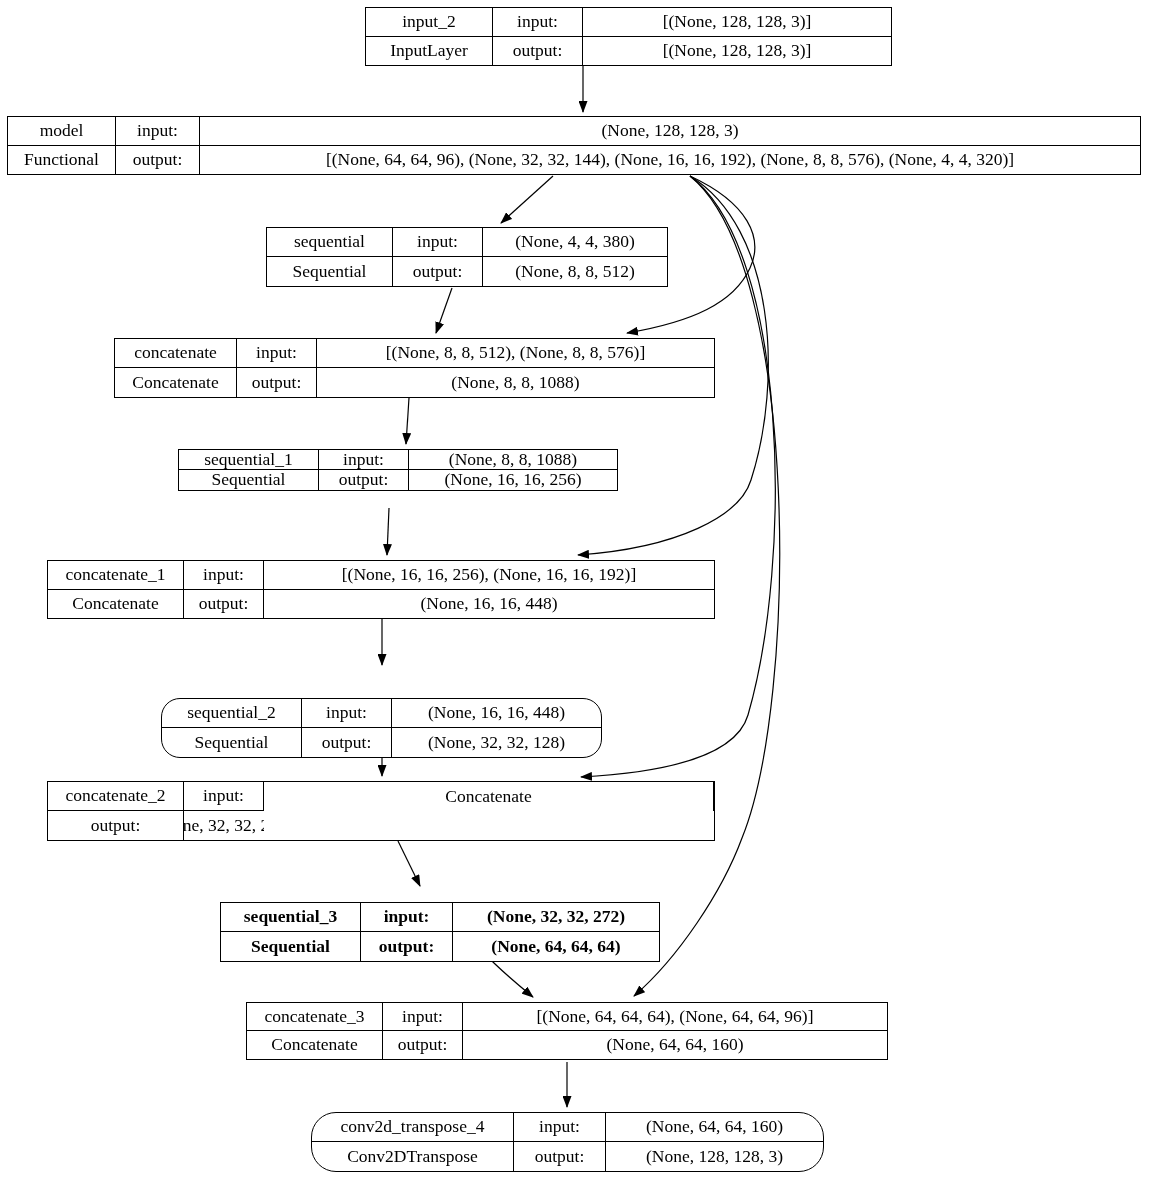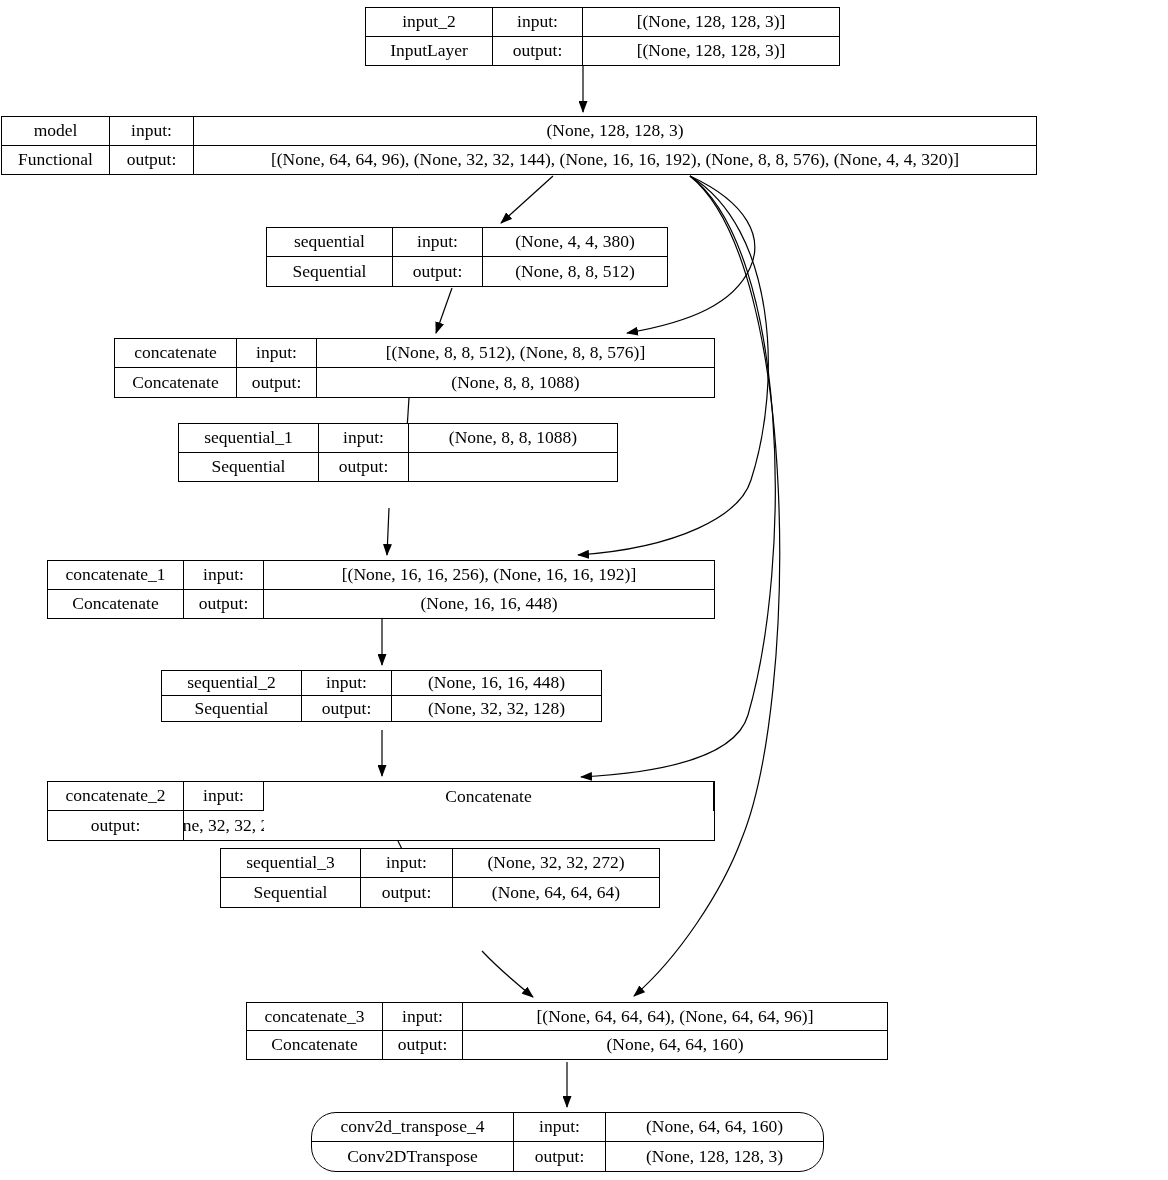--- a/index.html
+++ b/index.html
@@ -77,7 +77,7 @@
       </g>
   </svg>
   <div id="nodes">
-      <div class="node" style="left: 365px; top: 7px; width: 475px; height: 59px; grid-template-columns: 127px 90px 1fr;">
+      <div class="node" style="left: 365px; top: 7px; width: 527px; height: 59px; grid-template-columns: 127px 90px 1fr;">
         <div class="cell br bb">input_2</div>
         <div class="cell br bb">input:</div>
         <div class="cell bb">[(None, 128, 128, 3)]</div>

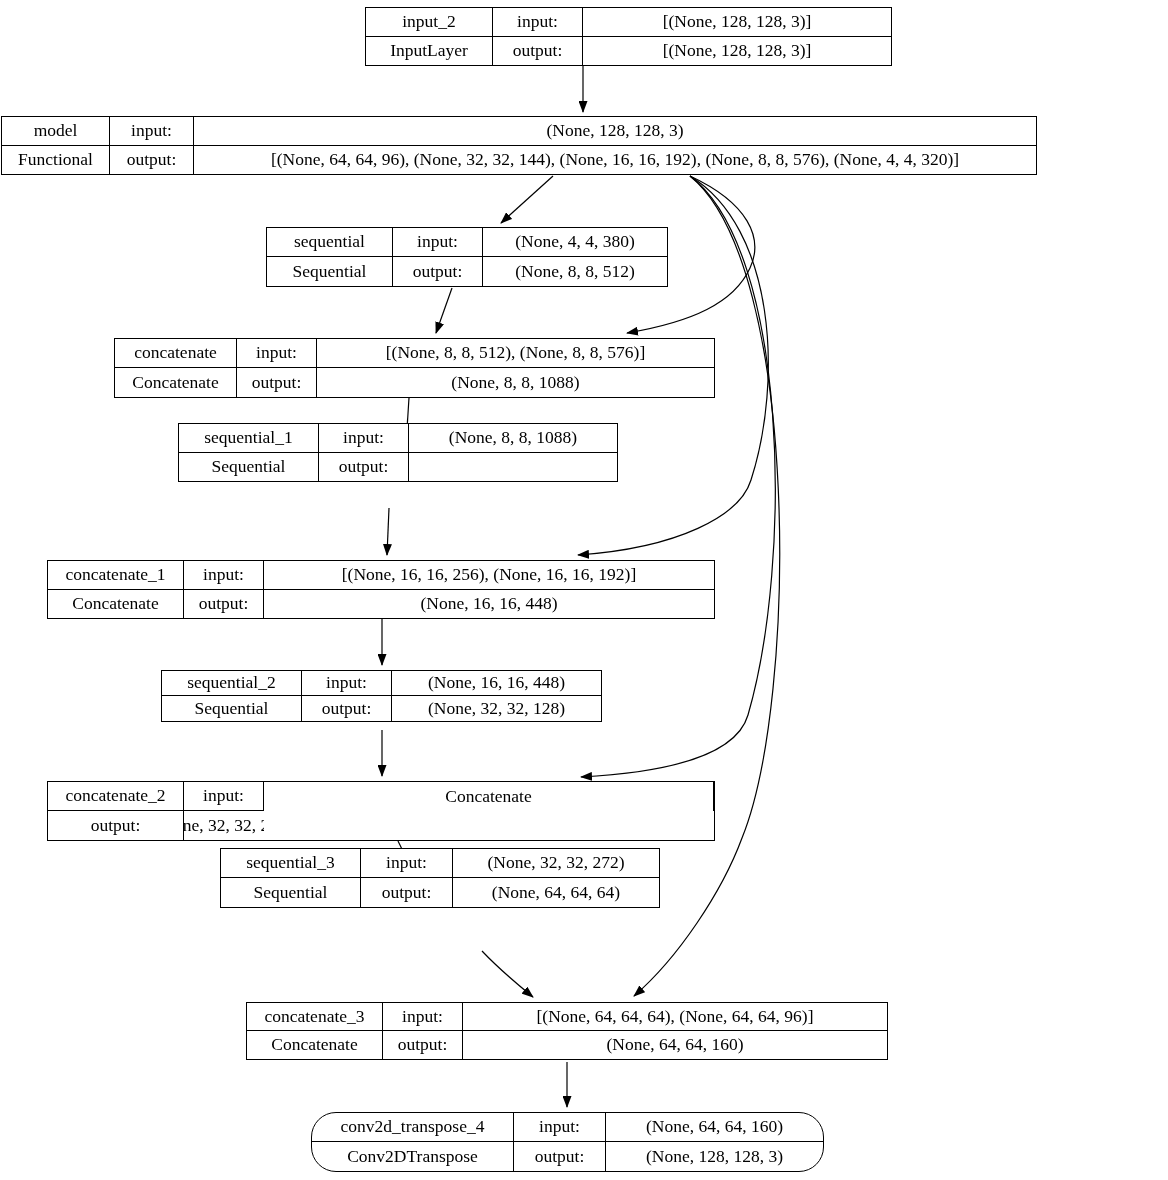--- a/index.html
+++ b/index.html
@@ -85,7 +85,7 @@
         <div class="cell br">output:</div>
         <div class="cell">[(None, 128, 128, 3)]</div>
       </div>
-      <div class="node" style="left: 1px; top: 116px; width: 1036px; height: 59px; grid-template-columns: 108px 84px 1fr;">
+      <div class="node" style="left: 7px; top: 116px; width: 1134px; height: 59px; grid-template-columns: 108px 84px 1fr;">
         <div class="cell br bb">model</div>
         <div class="cell br bb">input:</div>
         <div class="cell bb">(None, 128, 128, 3)</div>

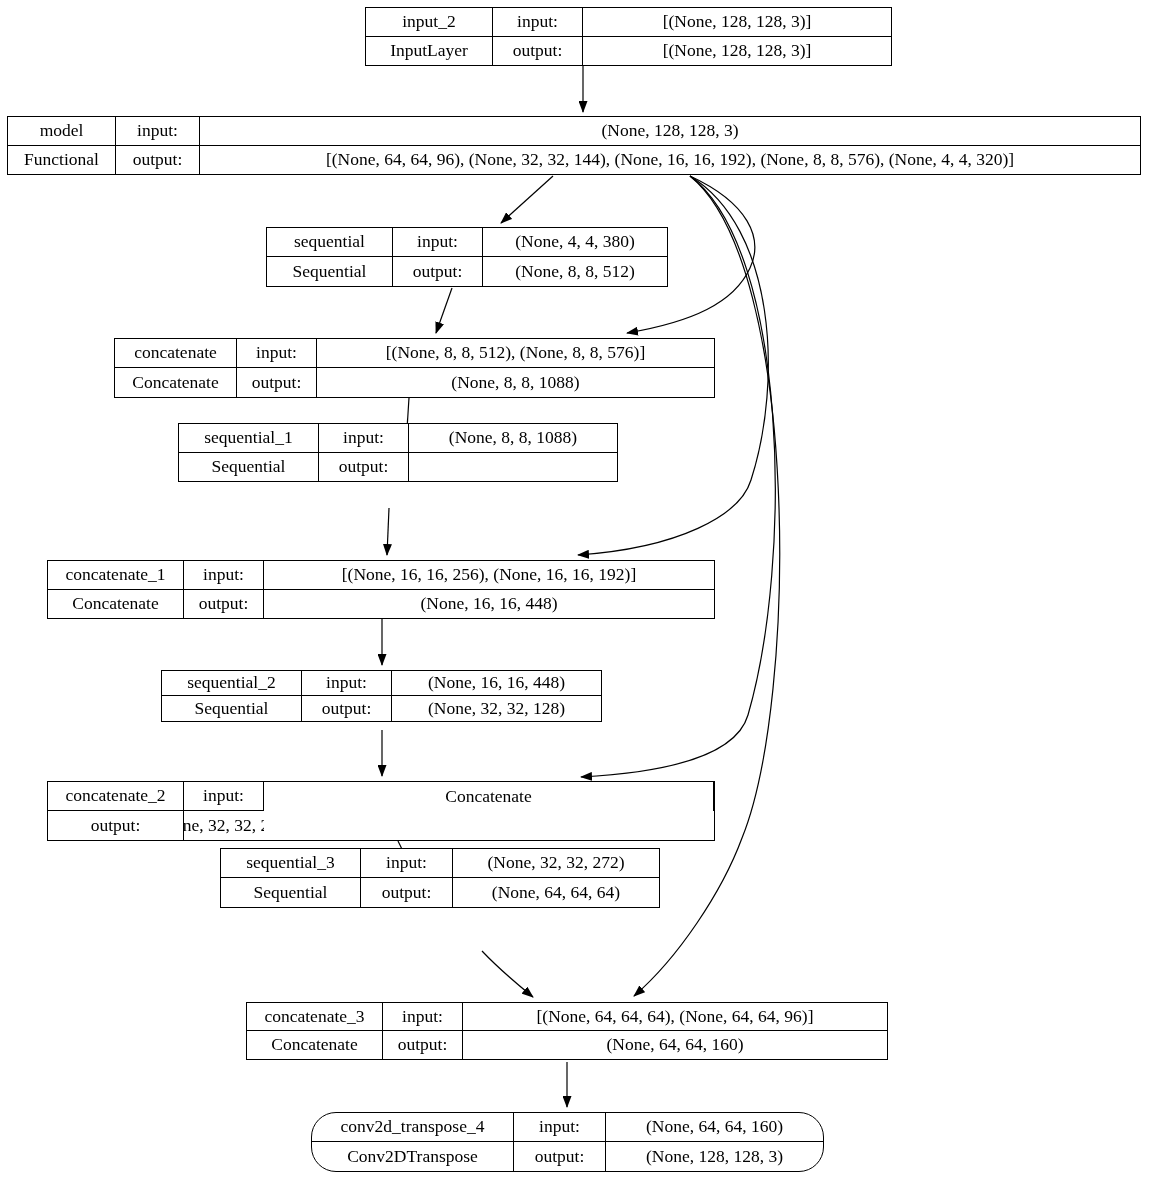--- a/index.html
+++ b/index.html
@@ -109,7 +109,7 @@
         <div class="cell br">output:</div>
         <div class="cell">(None, 8, 8, 1088)</div>
       </div>
-      <div class="node" style="left: 178px; top: 423px; width: 440px; height: 59px; grid-template-columns: 140px 90px 1fr;">
+      <div class="node" style="left: 178px; top: 449px; width: 440px; height: 42px; grid-template-columns: 140px 90px 1fr;">
         <div class="cell br bb">sequential_1</div>
         <div class="cell br bb">input:</div>
         <div class="cell bb">(None, 8, 8, 1088)</div>

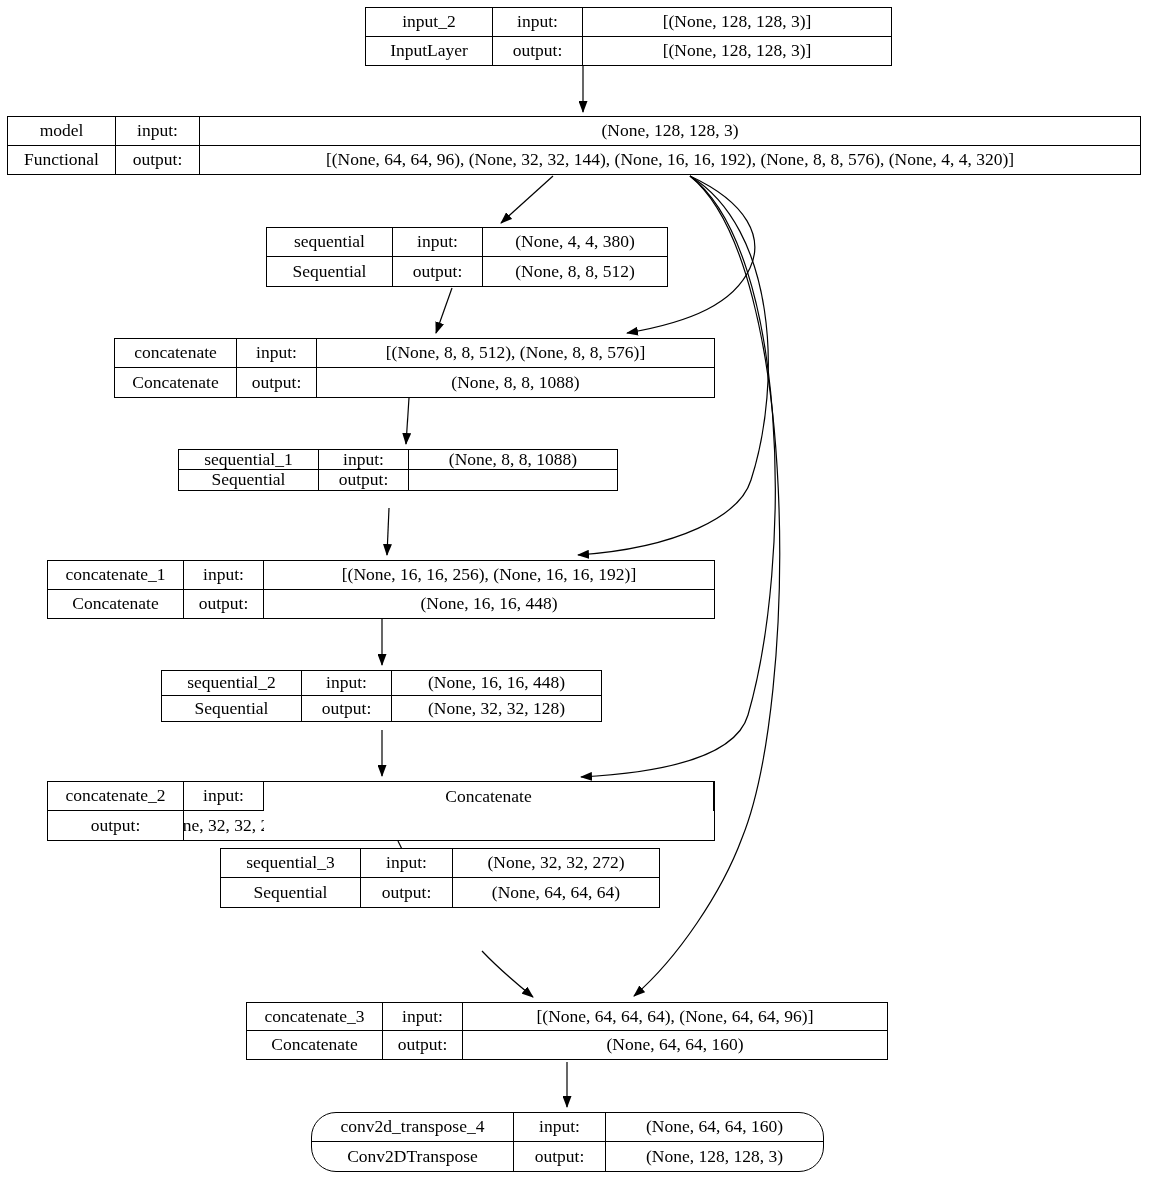--- a/index.html
+++ b/index.html
@@ -115,6 +115,7 @@
         <div class="cell bb">(None, 8, 8, 1088)</div>
         <div class="cell br">Sequential</div>
         <div class="cell br">output:</div>
+        <div class="cell">(None, 16, 16, 256)</div>
       </div>
       <div class="node" style="left: 47px; top: 560px; width: 668px; height: 59px; grid-template-columns: 136px 80px 1fr;">
         <div class="cell br bb">concatenate_1</div>

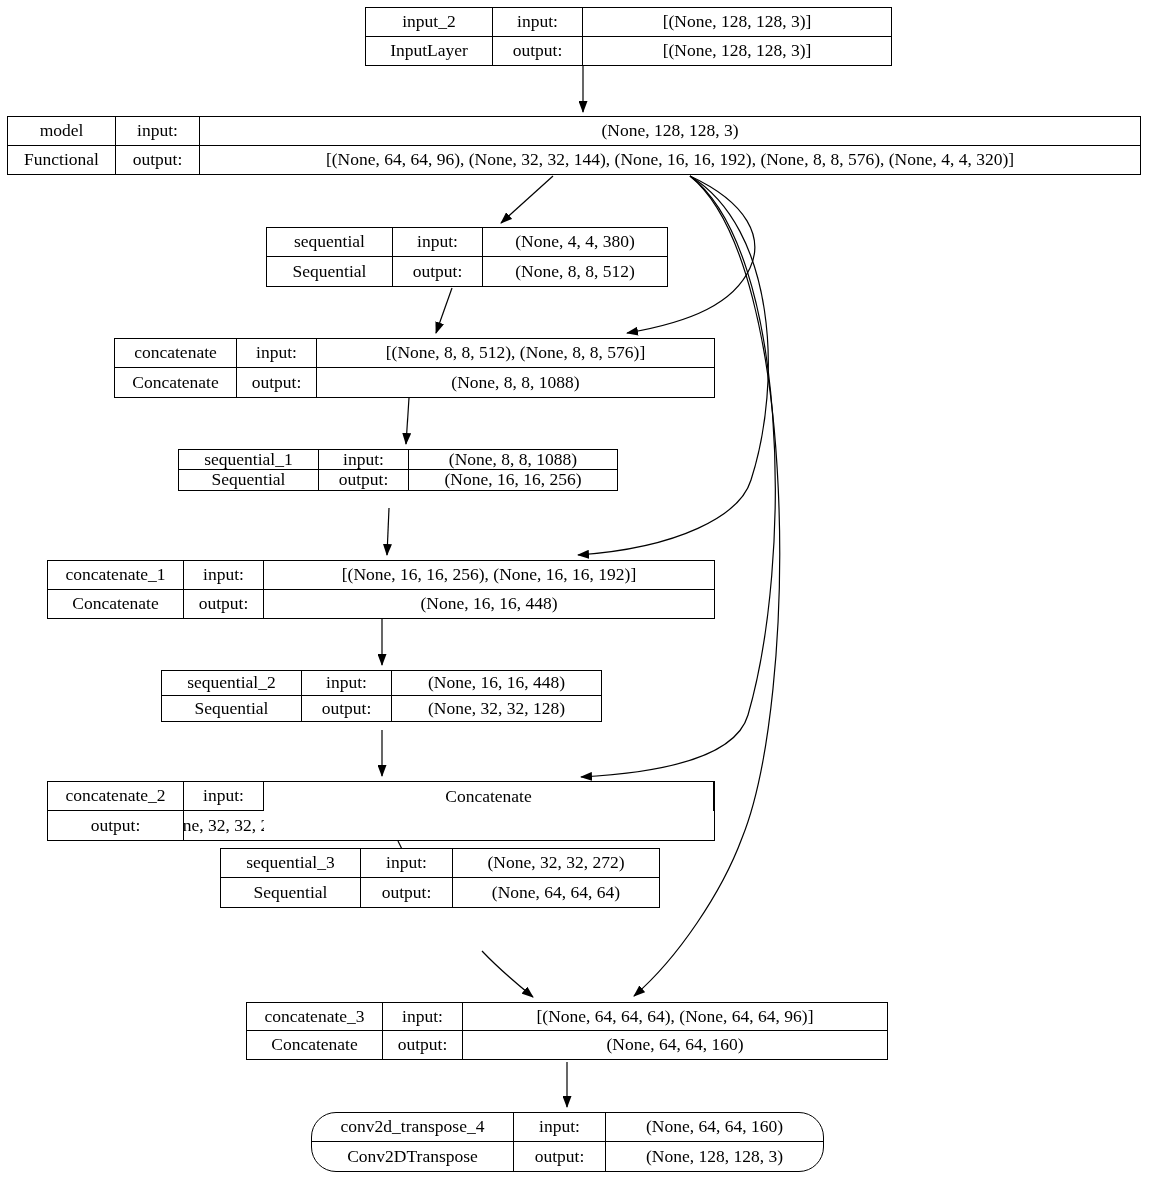--- a/index.html
+++ b/index.html
@@ -125,7 +125,7 @@
         <div class="cell br">output:</div>
         <div class="cell">(None, 16, 16, 448)</div>
       </div>
-      <div class="node" style="left: 161px; top: 670px; width: 441px; height: 52px; grid-template-columns: 140px 90px 1fr;">
+      <div class="node" style="left: 161px; top: 698px; width: 441px; height: 60px; grid-template-columns: 140px 90px 1fr; border-radius: 19px;">
         <div class="cell br bb">sequential_2</div>
         <div class="cell br bb">input:</div>
         <div class="cell bb">(None, 16, 16, 448)</div>

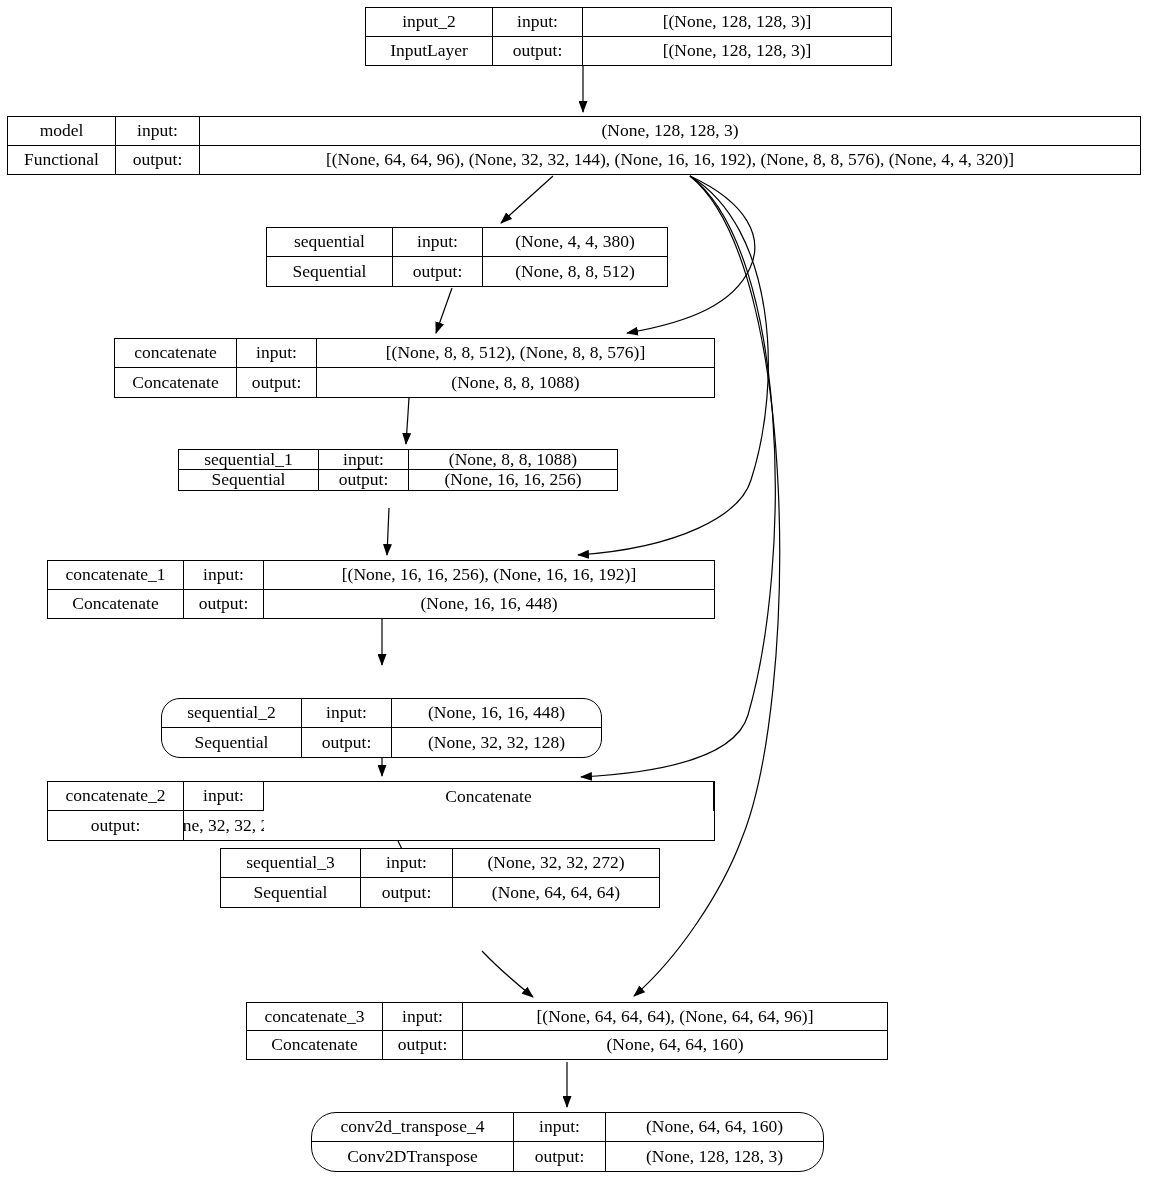--- a/index.html
+++ b/index.html
@@ -140,7 +140,7 @@
         <div class="cell br">output:</div>
         <div class="cell">(None, 32, 32, 272)</div>
       </div>
-      <div class="node" style="left: 220px; top: 848px; width: 440px; height: 60px; grid-template-columns: 140px 92px 1fr;">
+      <div class="node" style="left: 220px; top: 902px; width: 440px; height: 60px; grid-template-columns: 140px 92px 1fr; font-weight: bold;">
         <div class="cell br bb">sequential_3</div>
         <div class="cell br bb">input:</div>
         <div class="cell bb">(None, 32, 32, 272)</div>

